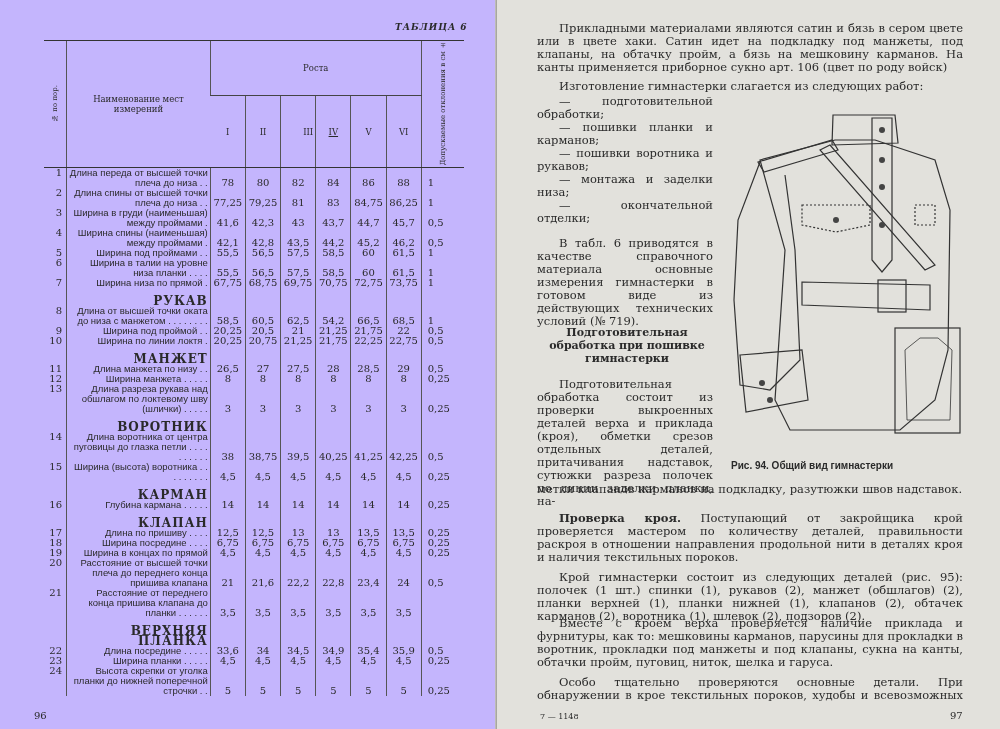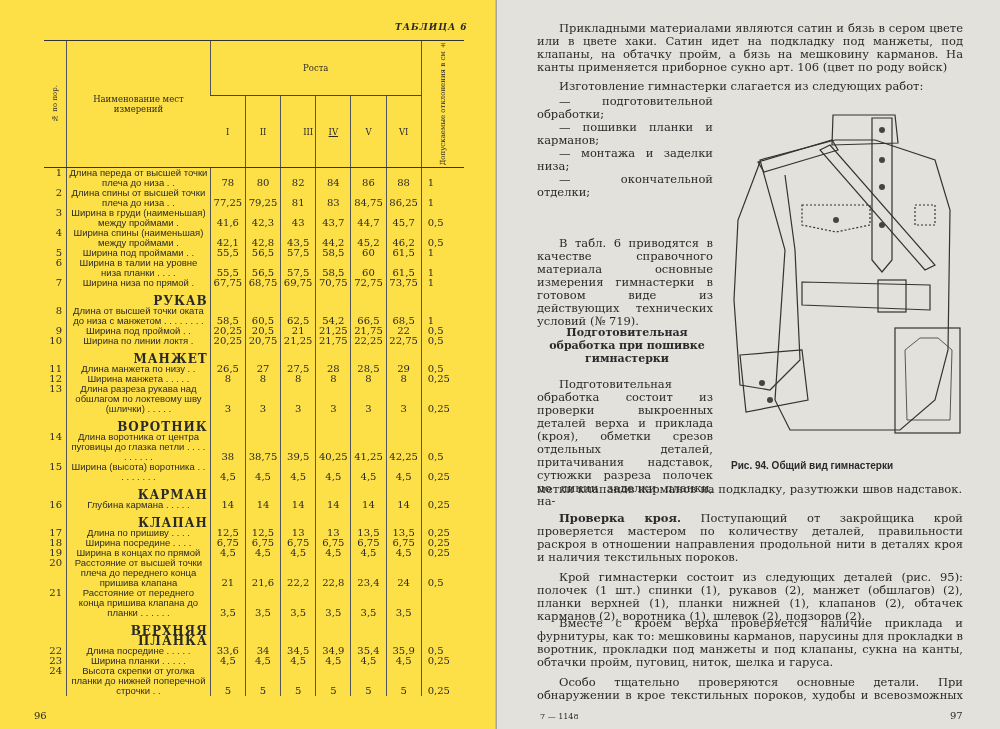--- a/index.html
+++ b/index.html
@@ -4,7 +4,7 @@
 <style>
   html,body{margin:0;padding:0;}
   body{width:1000px;height:729px;background:#dcdcd6;font-family:"DejaVu Serif","Liberation Serif",serif;color:#2a2a2a;overflow:hidden;position:relative;}
-  .page{position:absolute;top:0;height:729px;background:#fde047;}
+  .page{position:absolute;top:0;height:729px;background:#c4b5fd;}
   .left{left:0;width:497px;}
   .right{left:497px;width:503px;background:#e2e1dc;}
   .spine{position:absolute;left:495px;top:0;width:4px;height:729px;background:linear-gradient(90deg,#c8c7c0,#9d9c96,#c8c7c0);}

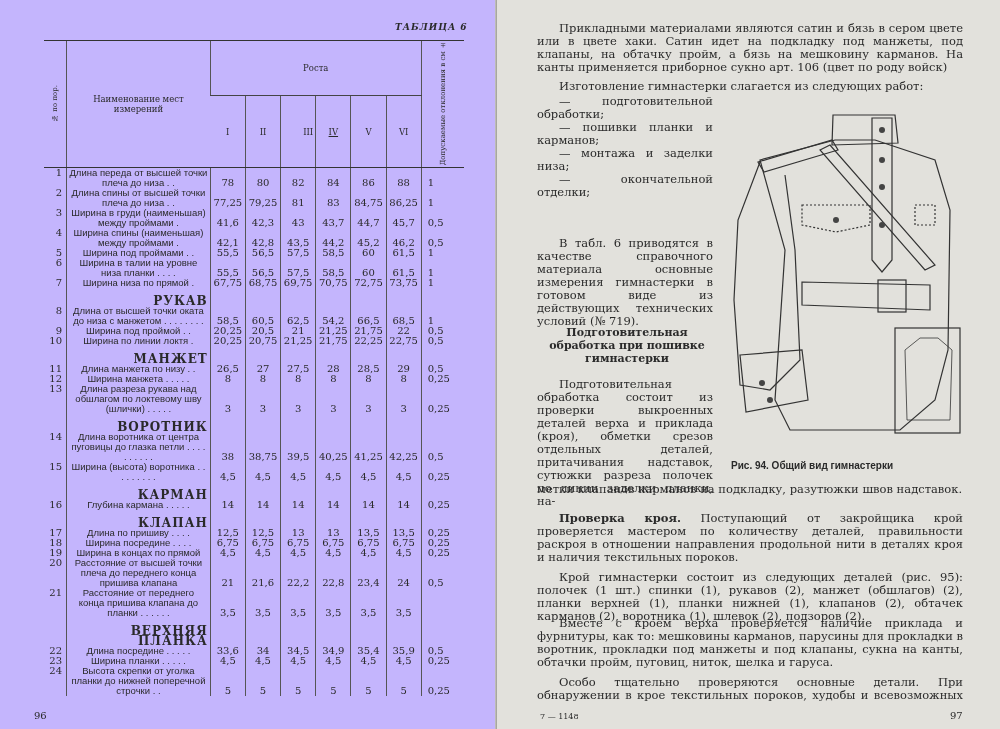--- a/index.html
+++ b/index.html
@@ -395,6 +395,7 @@
   <div id="work-list">
       <div style="text-indent: 22px;">— подготовительной обработки;</div>
       <div style="text-indent: 22px;">— пошивки планки и карманов;</div>
+      <div style="text-indent: 22px;">— пошивки воротника и рукавов;</div>
       <div style="text-indent: 22px;">— монтажа и заделки низа;</div>
       <div style="text-indent: 22px;">— окончательной отделки;</div>
     </div>

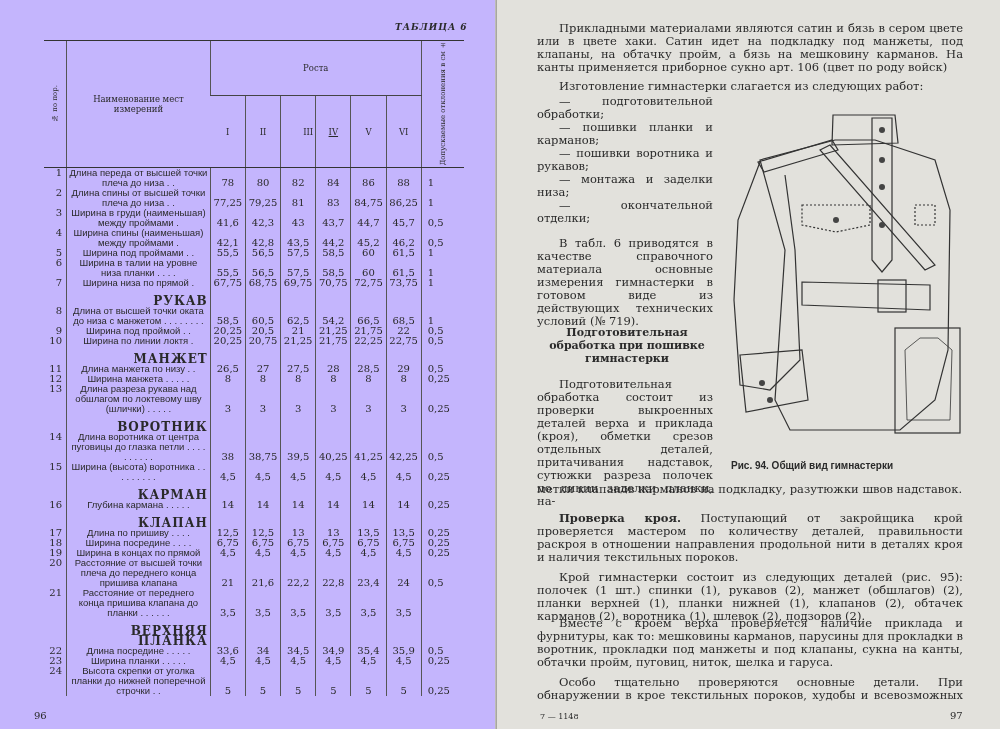--- a/index.html
+++ b/index.html
@@ -14,7 +14,7 @@
   table.meas td, table.meas th{border-left:1px solid #555;padding:0 2px;}
   table.meas td:first-child, table.meas th:first-child{border-left:none;}
   .num{width:16px;text-align:right;vertical-align:top;padding-right:4px !important;}
-  .name{width:138px;text-align:center;font-family:"Liberation Sans",sans-serif;font-size:9.5px;}
+  .name{width:138px;text-align:right;font-family:"Liberation Sans",sans-serif;font-size:9.5px;}
   .val{text-align:center;vertical-align:bottom;width:30px;}
   .tol{text-align:left;vertical-align:bottom;width:34px;padding-left:6px !important;}
   .sec{text-align:right;font-weight:bold;font-size:12px;letter-spacing:1px;padding-top:8px !important;}

